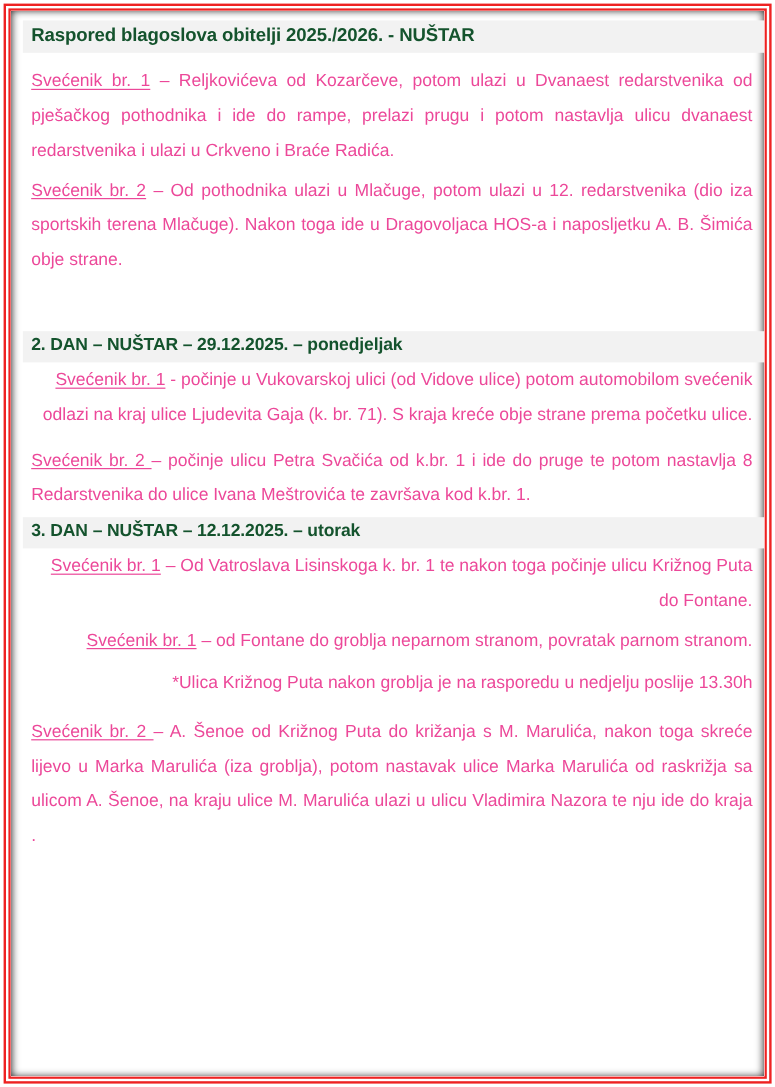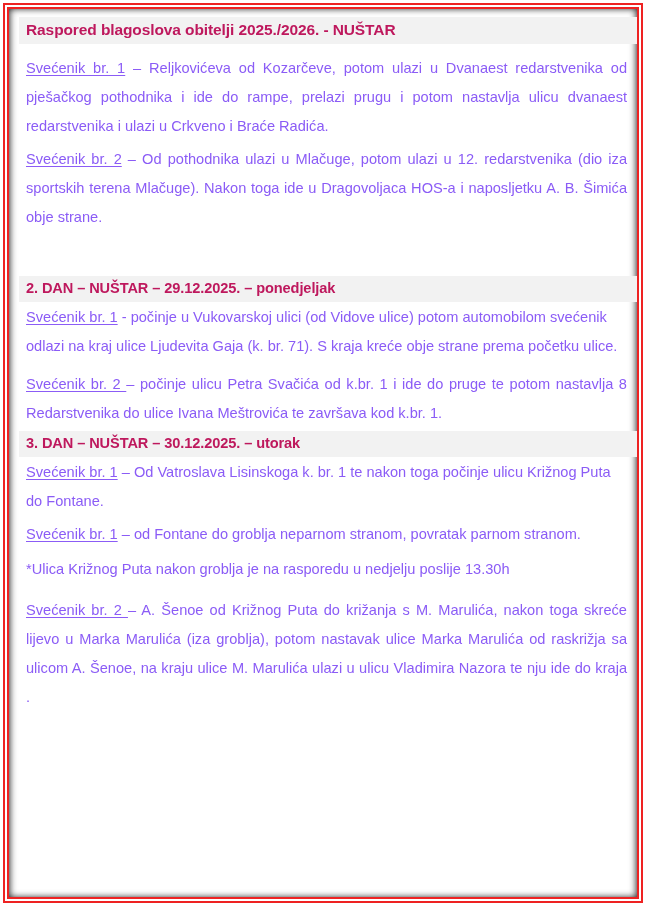--- a/index.html
+++ b/index.html
@@ -72,7 +72,7 @@
     margin: 0 0 0 10px;
     padding: 3px 0 4px 7px;
     font-weight: bold;
-    color: #be185d;
+    color: #14532d;
     letter-spacing: -0.1px;
   }
   .title-bar {

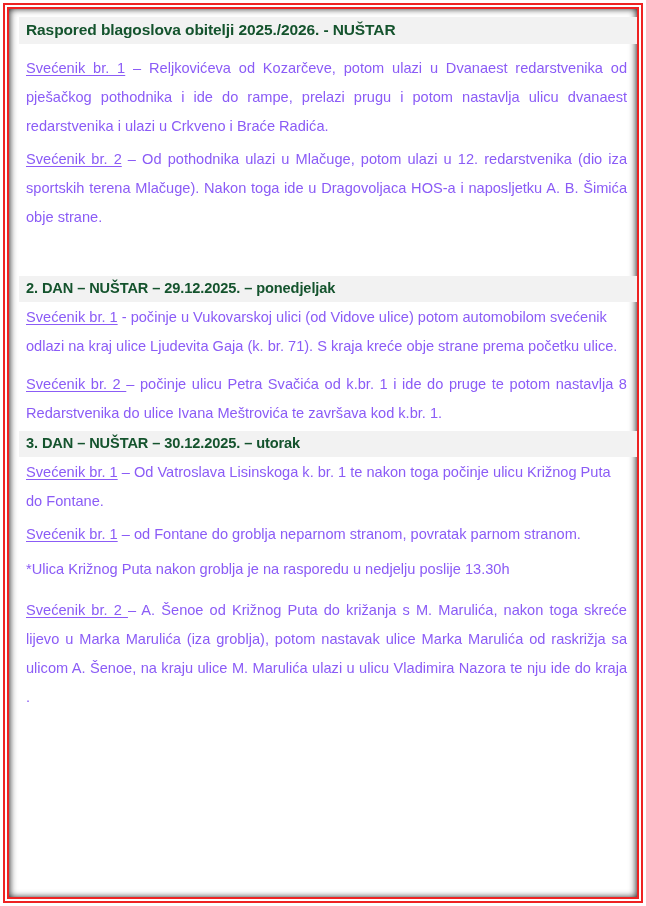--- a/index.html
+++ b/index.html
@@ -90,7 +90,7 @@
     padding: 1px 10px 0 7px;
     font-size: 14.6px;
     line-height: 29px;
-    color: #8b5cf6;
+    color: #ec4899;
     text-align: justify;
     white-space: normal;
   }

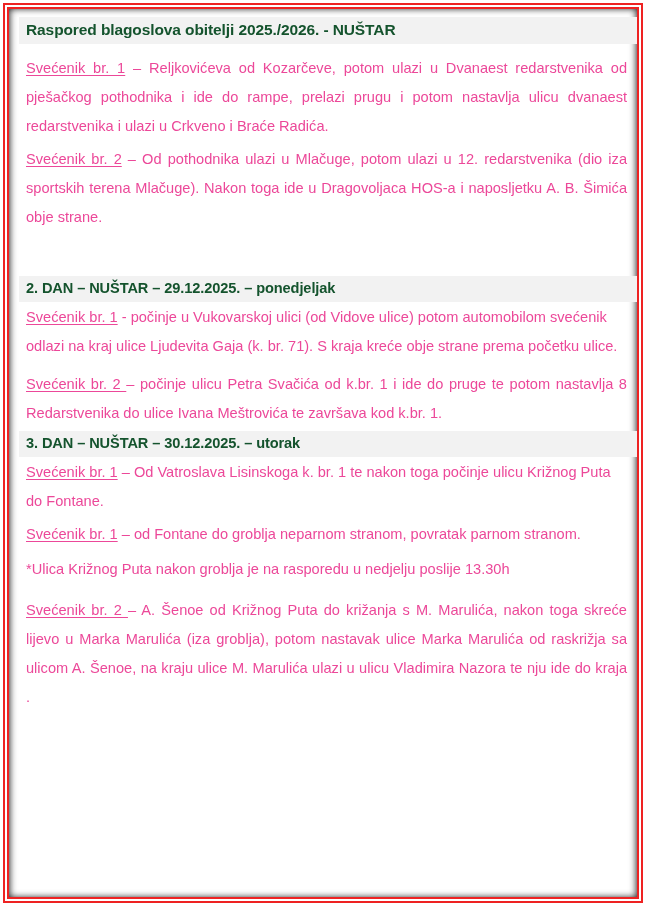--- a/index.html
+++ b/index.html
@@ -94,7 +94,7 @@
     text-align: justify;
     white-space: normal;
   }
-  .para.nojust { text-align: left; }
+  .para.nojust { text-align: right; }
 
   .u {
     text-decoration: underline;

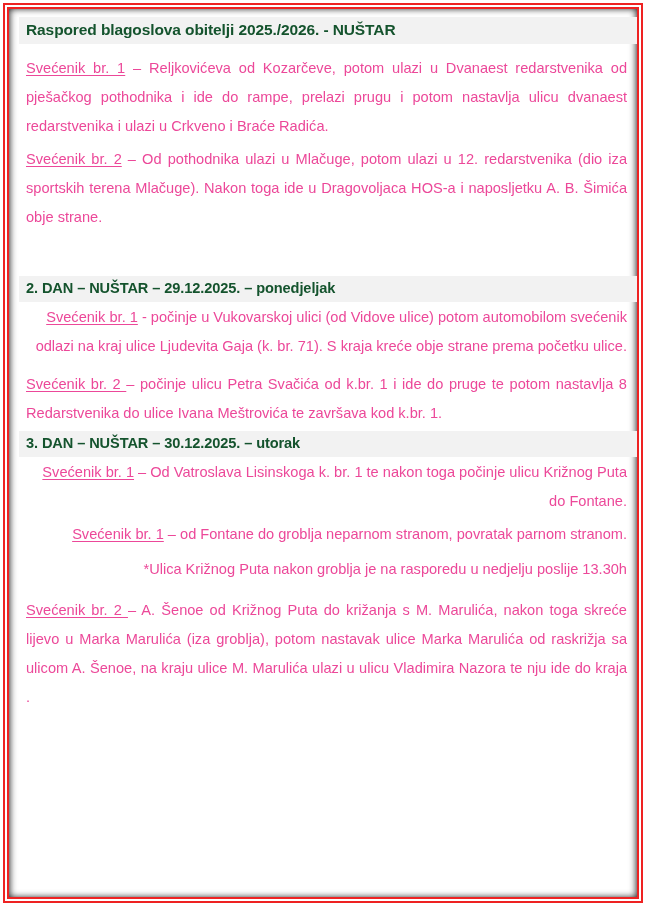--- a/index.html
+++ b/index.html
@@ -139,7 +139,7 @@
 
           <div class="spacer-xs"></div>
 
-          <div class="day-head">3.  DAN – NUŠTAR – 30.12.2025.  –  utorak</div>
+          <div class="day-head">3.  DAN – NUŠTAR – 12.12.2025.  –  utorak</div>
           <div class="para nojust">
             <span class="u">Svećenik  br. 1</span><span> – Od Vatroslava Lisinskoga  k. br. 1  te nakon toga počinje ulicu Križnog Puta do  Fontane.</span>
           </div>

